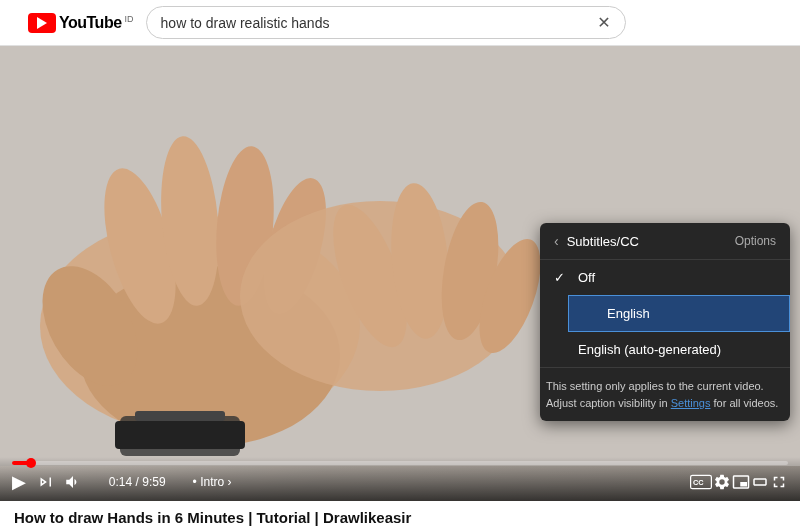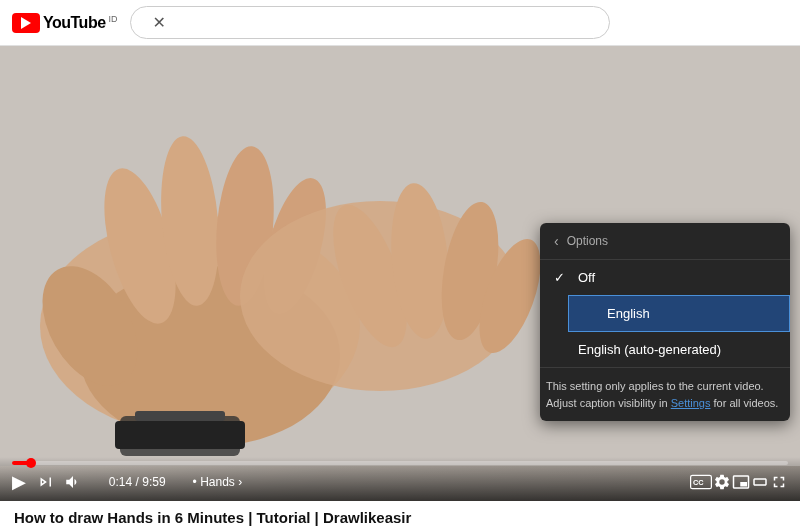--- a/index.html
+++ b/index.html
@@ -15,7 +15,7 @@
     .header {
       display: flex;
       align-items: center;
-      padding: 6px 12px;
+      padding: 6px 28px;
       background: #fff;
       border-bottom: 1px solid #e0e0e0;
       height: 46px;

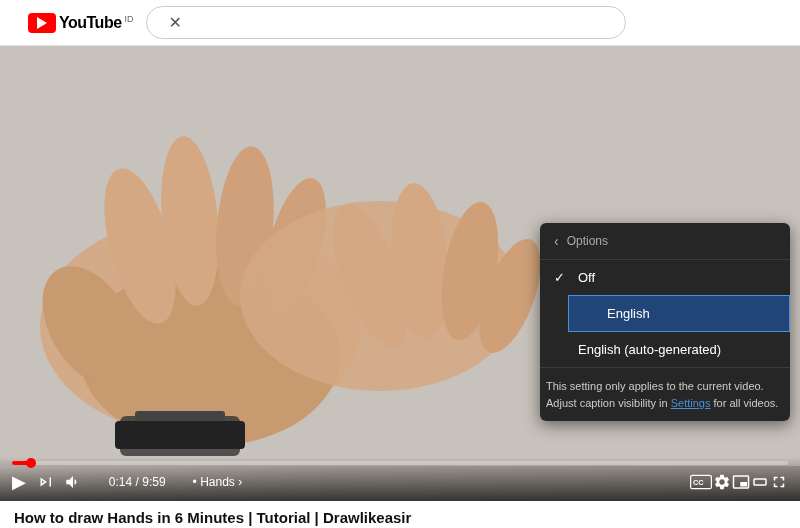--- a/index.html
+++ b/index.html
@@ -280,6 +280,7 @@
       <span class="yt-badge">ID</span>
   </div>
   <div class="search-bar">
+    <input class="search-input" type="text" value="how to draw realistic hands" style="">
     <span class="search-clear">✕</span>
   </div>
 </div>

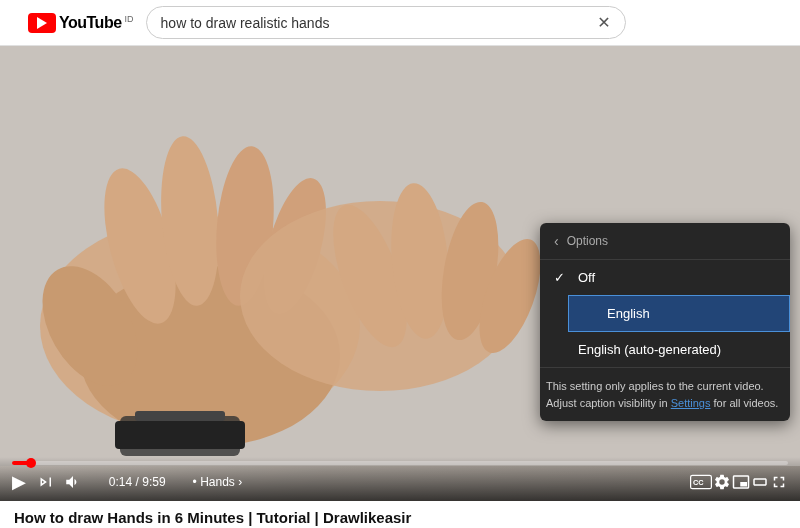--- a/index.html
+++ b/index.html
@@ -319,6 +319,7 @@
   <div class="subtitles-popup">
     <div class="popup-header">
       <span class="popup-back-arrow">‹</span>
+      <span class="popup-title">Subtitles/CC</span>
       <span class="popup-options-link">Options</span>
     </div>
 

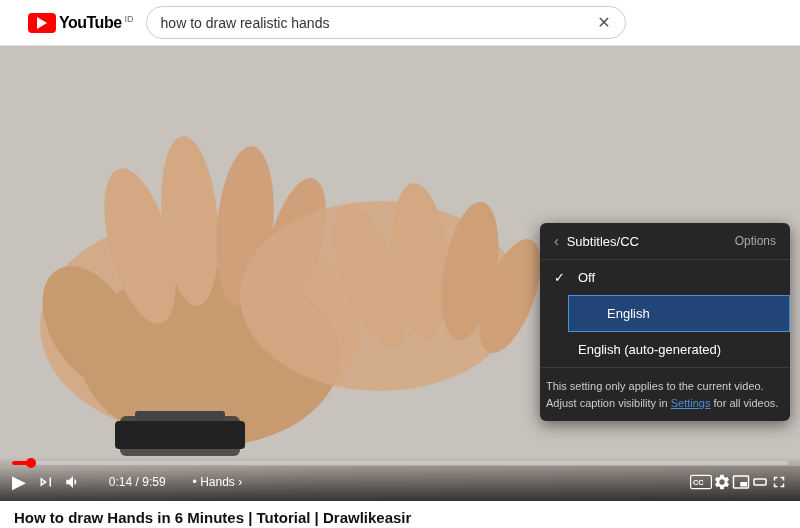--- a/index.html
+++ b/index.html
@@ -364,7 +364,7 @@
       <span class="time-display">
         <span>0:14</span> / <span>9:59</span>
       </span>
-      <span class="time-display chapter-label">• <span>Hands</span> ›</span>
+      <span class="time-display chapter-label">• <span>Intro</span> ›</span>
       <div class="right-controls">
 
         <span class="ctrl-btn">

